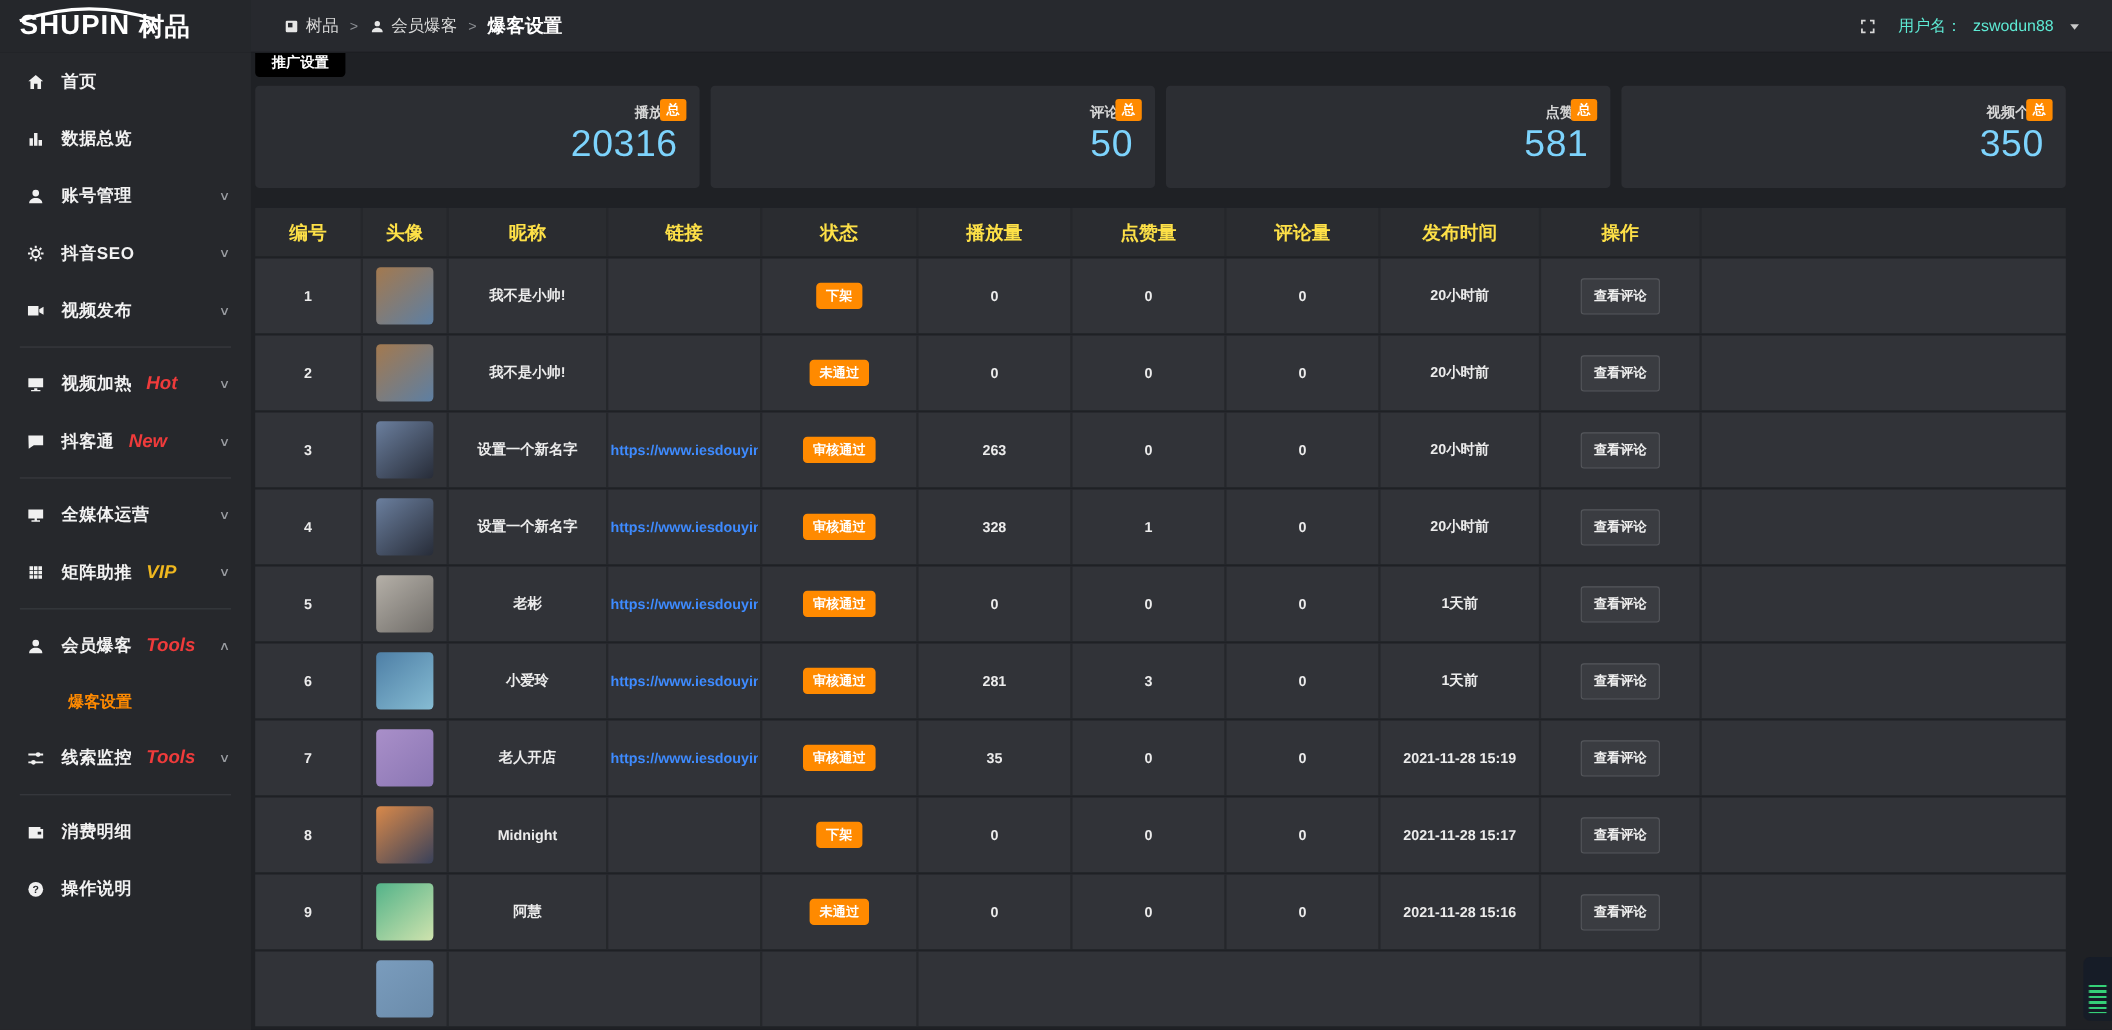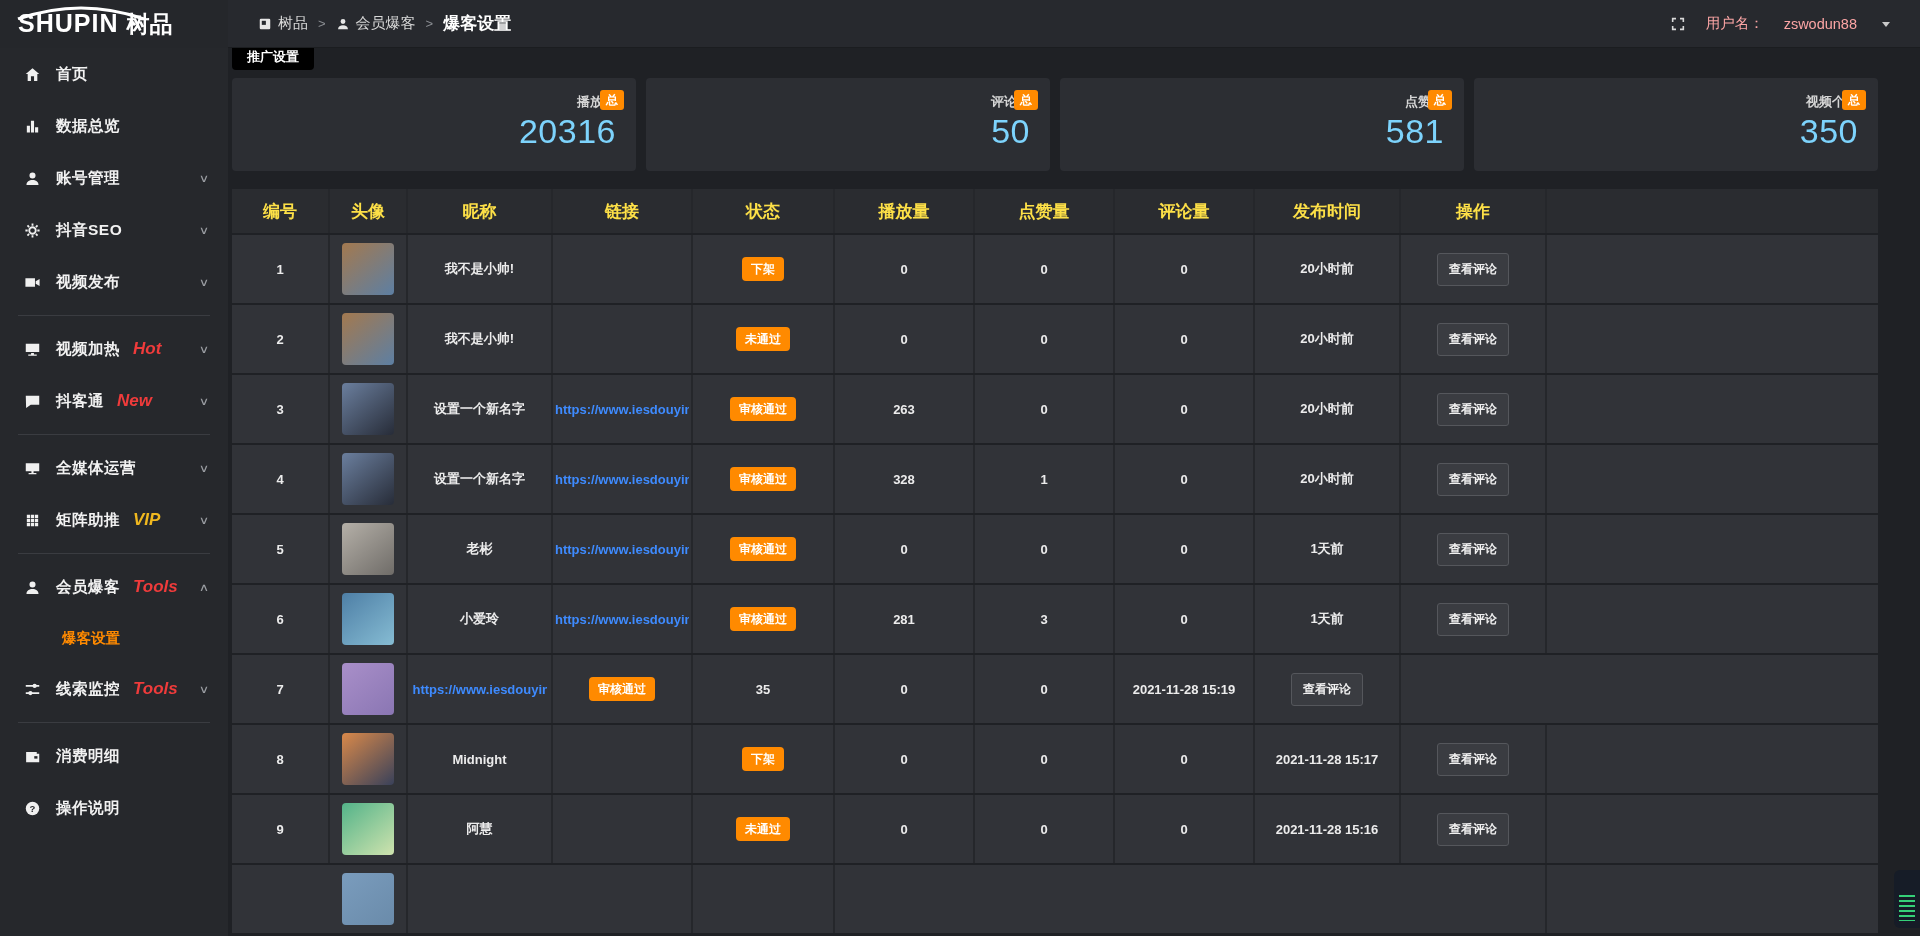--- a/index.html
+++ b/index.html
@@ -24,7 +24,7 @@
   .crumb-last { font-size:17px; color:#ffffff; font-weight:600; }
   .top-right { margin-left:auto; display:flex; align-items:center; gap:20px; padding-right:30px; }
   .fs-icon { display:flex; align-items:center; color:#d8d8d8; cursor:pointer; }
-  .user-box { display:flex; align-items:center; gap:20px; font-size:14.5px; color:#fca5a5; cursor:pointer; }
+  .user-box { display:flex; align-items:center; gap:10px; font-size:14.5px; color:#5eead4; cursor:pointer; }
   .caret { width:0; height:0; border-left:4.5px solid transparent; border-right:4.5px solid transparent;
     border-top:5px solid #c9c9c9; margin-left:5px; margin-top:2px; }
 

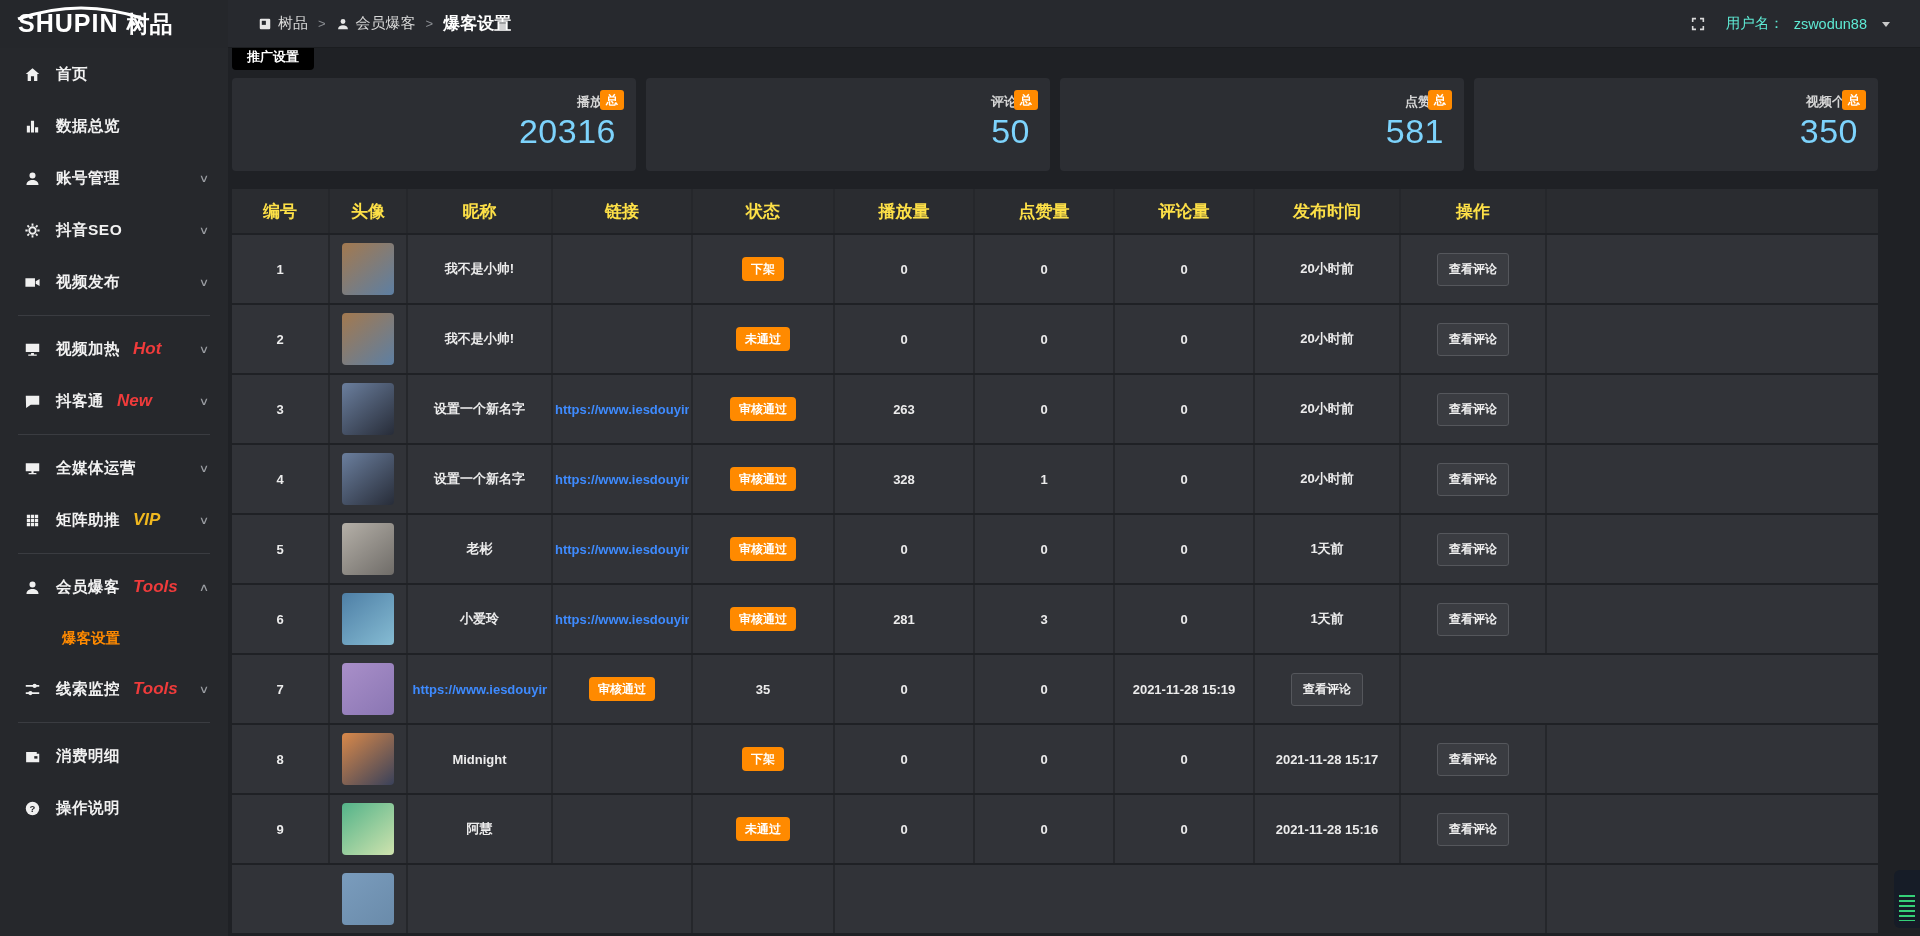--- a/index.html
+++ b/index.html
@@ -488,6 +488,7 @@
         <div class="td">
           <div class="avatar" style="background: linear-gradient(140deg, rgb(169, 143, 201), rgb(138, 118, 179));"></div>
         </div>
+        <div class="td">老人开店</div>
         <div class="td">
           <a class="link" href="#">https://www.iesdouyin.c</a>
         </div>

